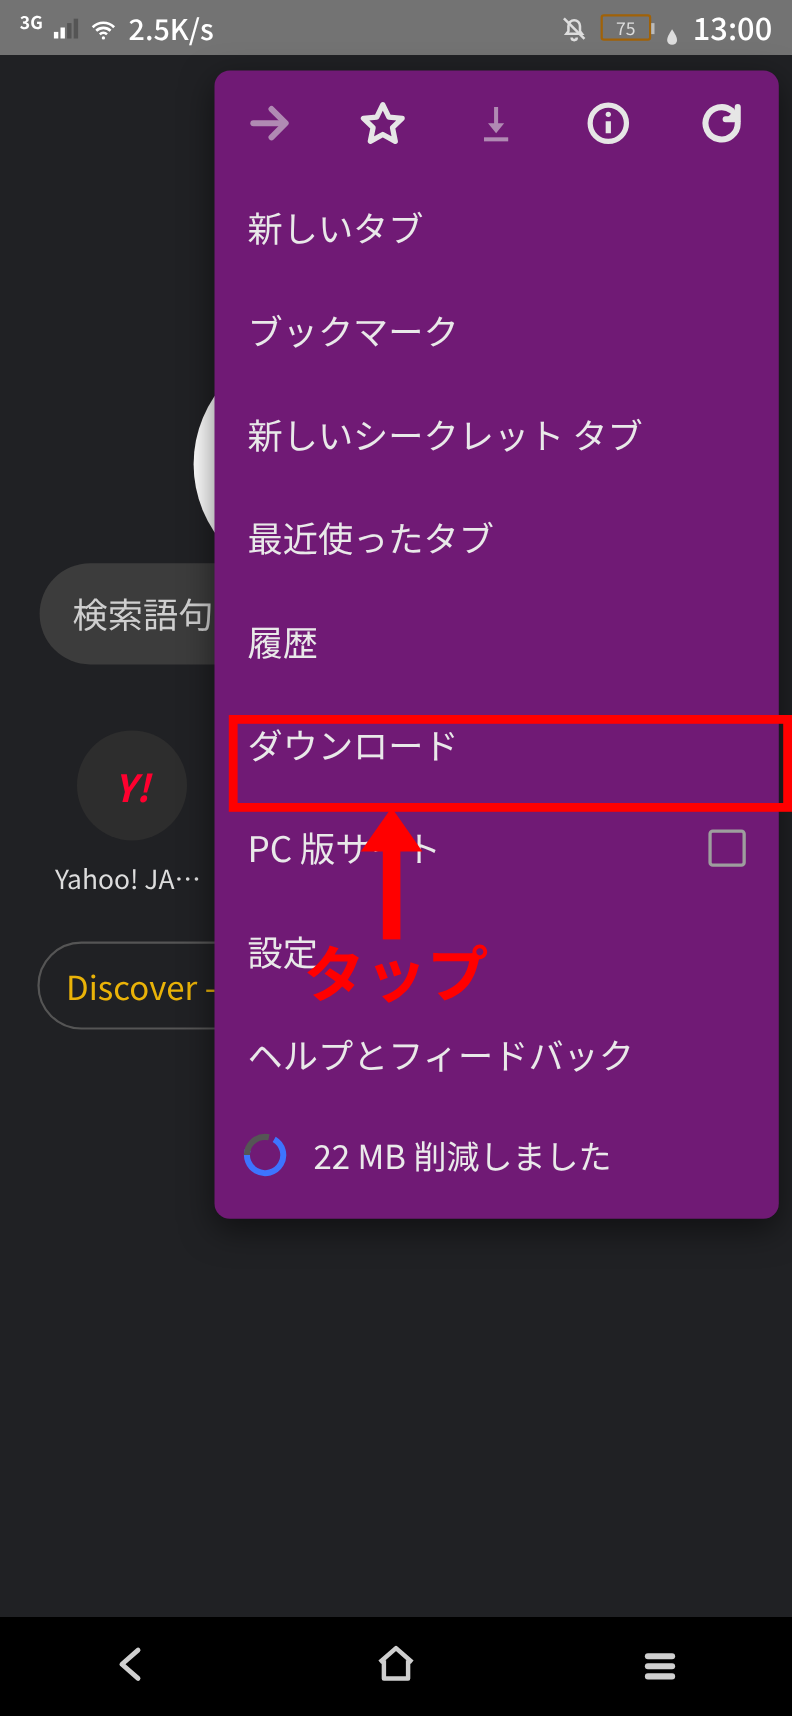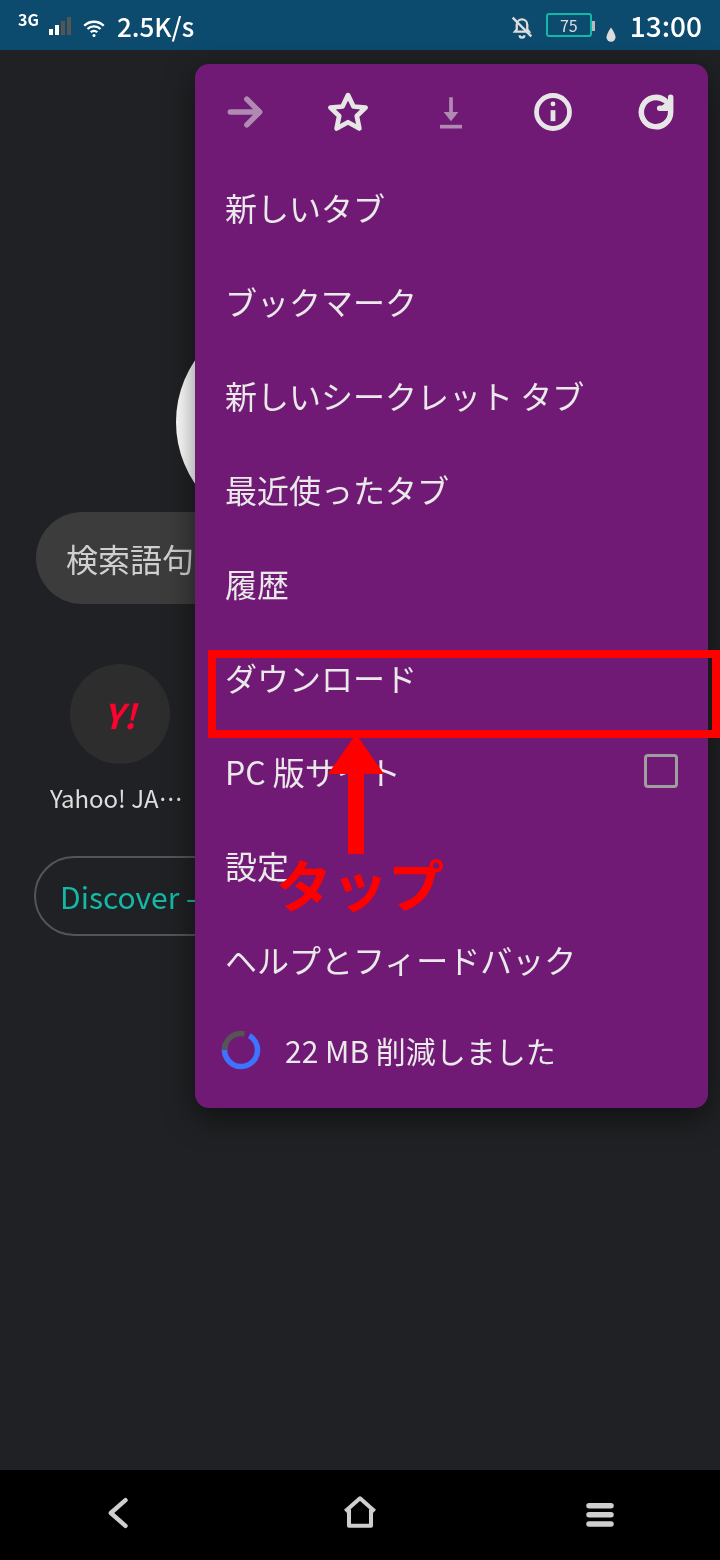--- a/index.html
+++ b/index.html
@@ -16,7 +16,7 @@
   .status-bar {
     height: 50px;
     width: 100%;
-    background: #0c4a6e;
+    background: #737373;
     display: flex;
     align-items: center;
     padding: 0 18px;

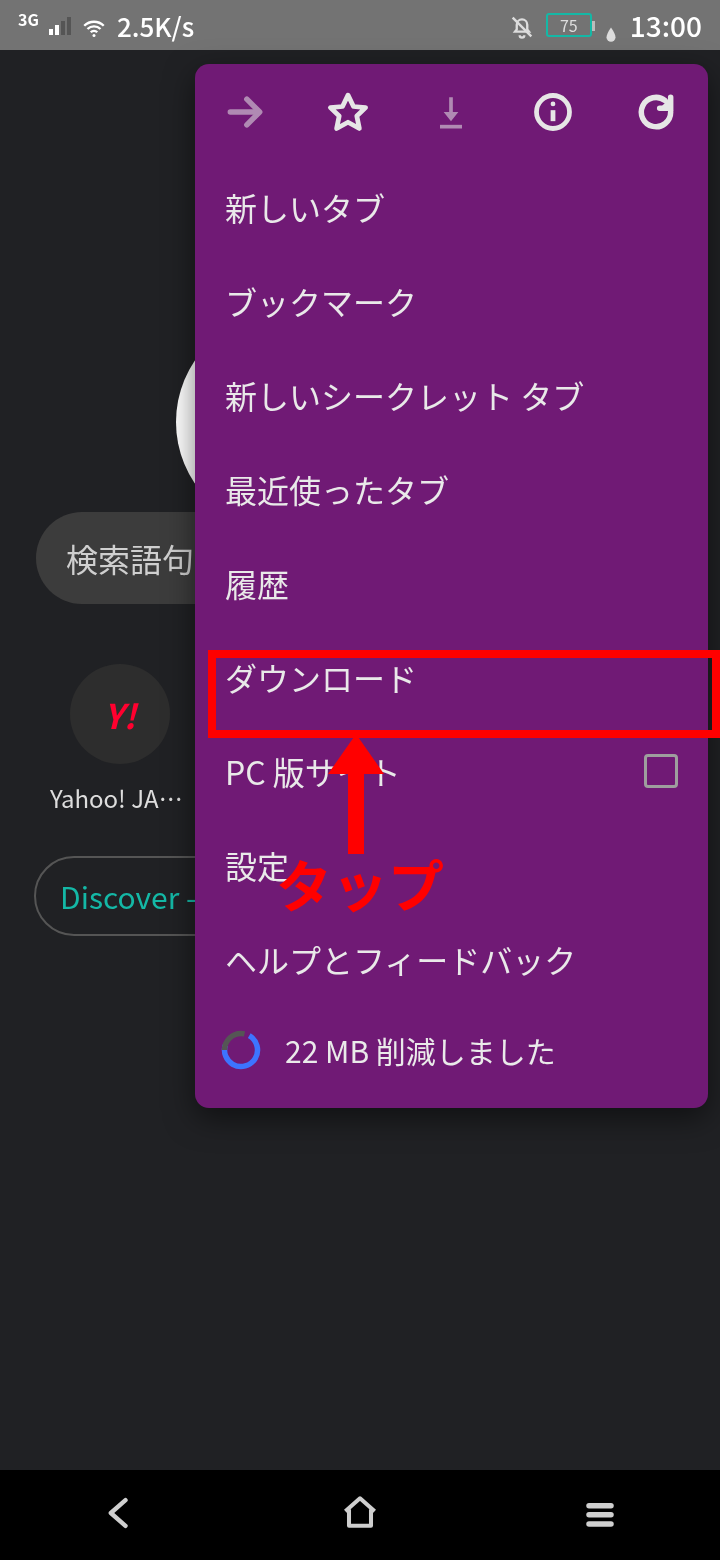--- a/index.html
+++ b/index.html
@@ -38,7 +38,7 @@
   .bell { width:28px; height:28px; }
   .battery-box { display:flex; align-items:center; gap:2px; }
   .battery {
-    width: 46px; height: 24px; border: 2px solid #14b8a6; border-radius: 3px;
+    width: 46px; height: 24px; border: 2px solid #a16207; border-radius: 3px;
     display:flex; align-items:center; justify-content:center; font-size:16px; color:#ddd;
     position:relative;
   }

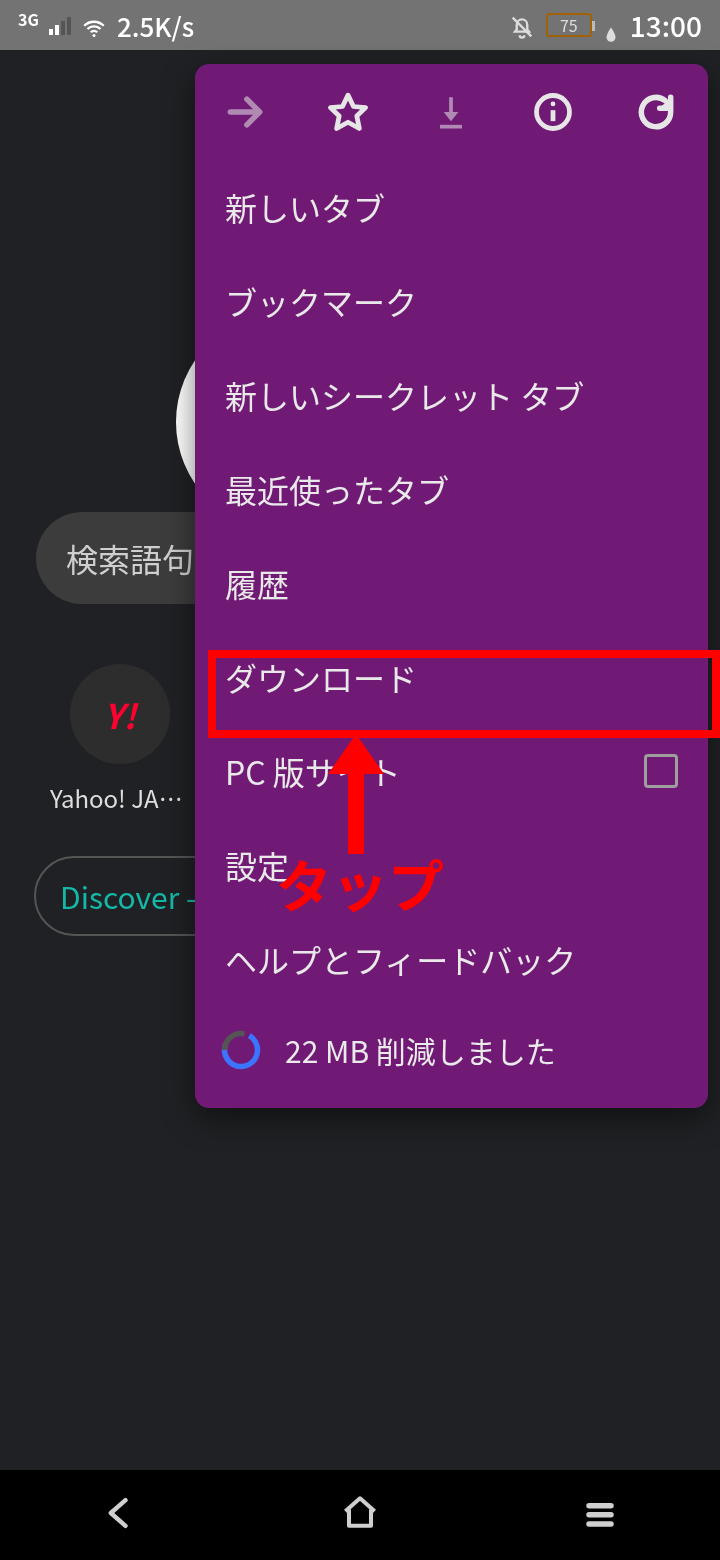--- a/index.html
+++ b/index.html
@@ -76,7 +76,7 @@
     position:absolute; left:34px; top:806px; height:80px; width:280px;
     border:2px solid #555; border-radius:40px;
     display:flex; align-items:center; padding-left:24px;
-    font-size:30px; color:#14b8a6;
+    font-size:30px; color:#eab308;
   }
 
   

